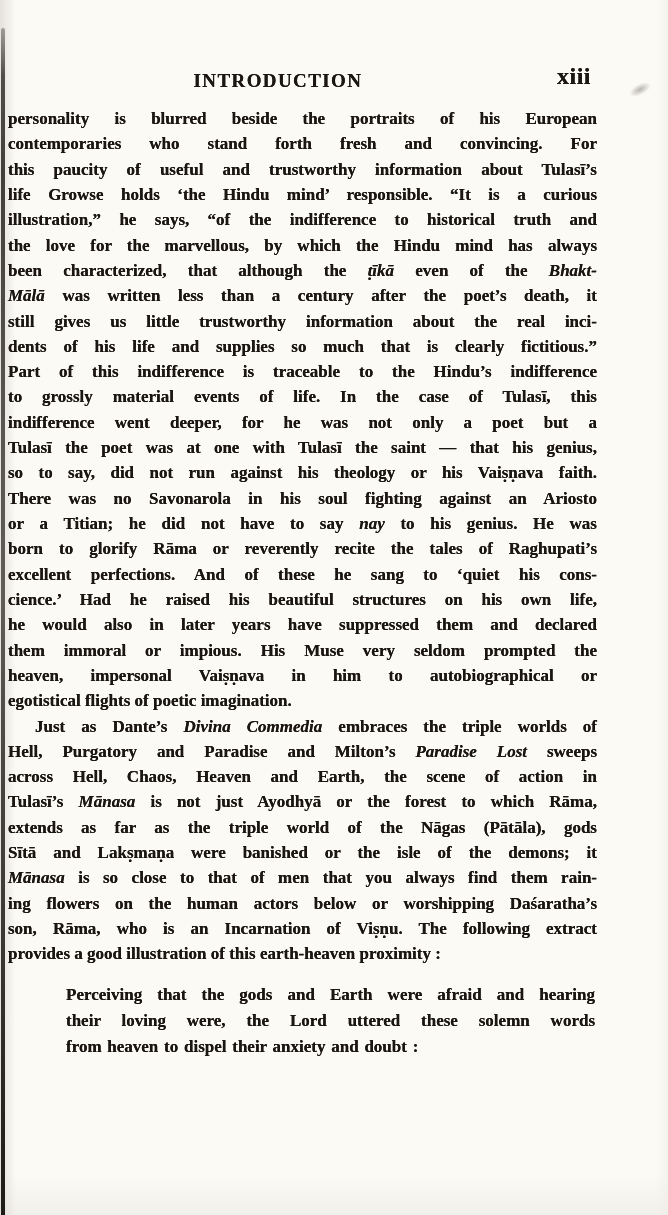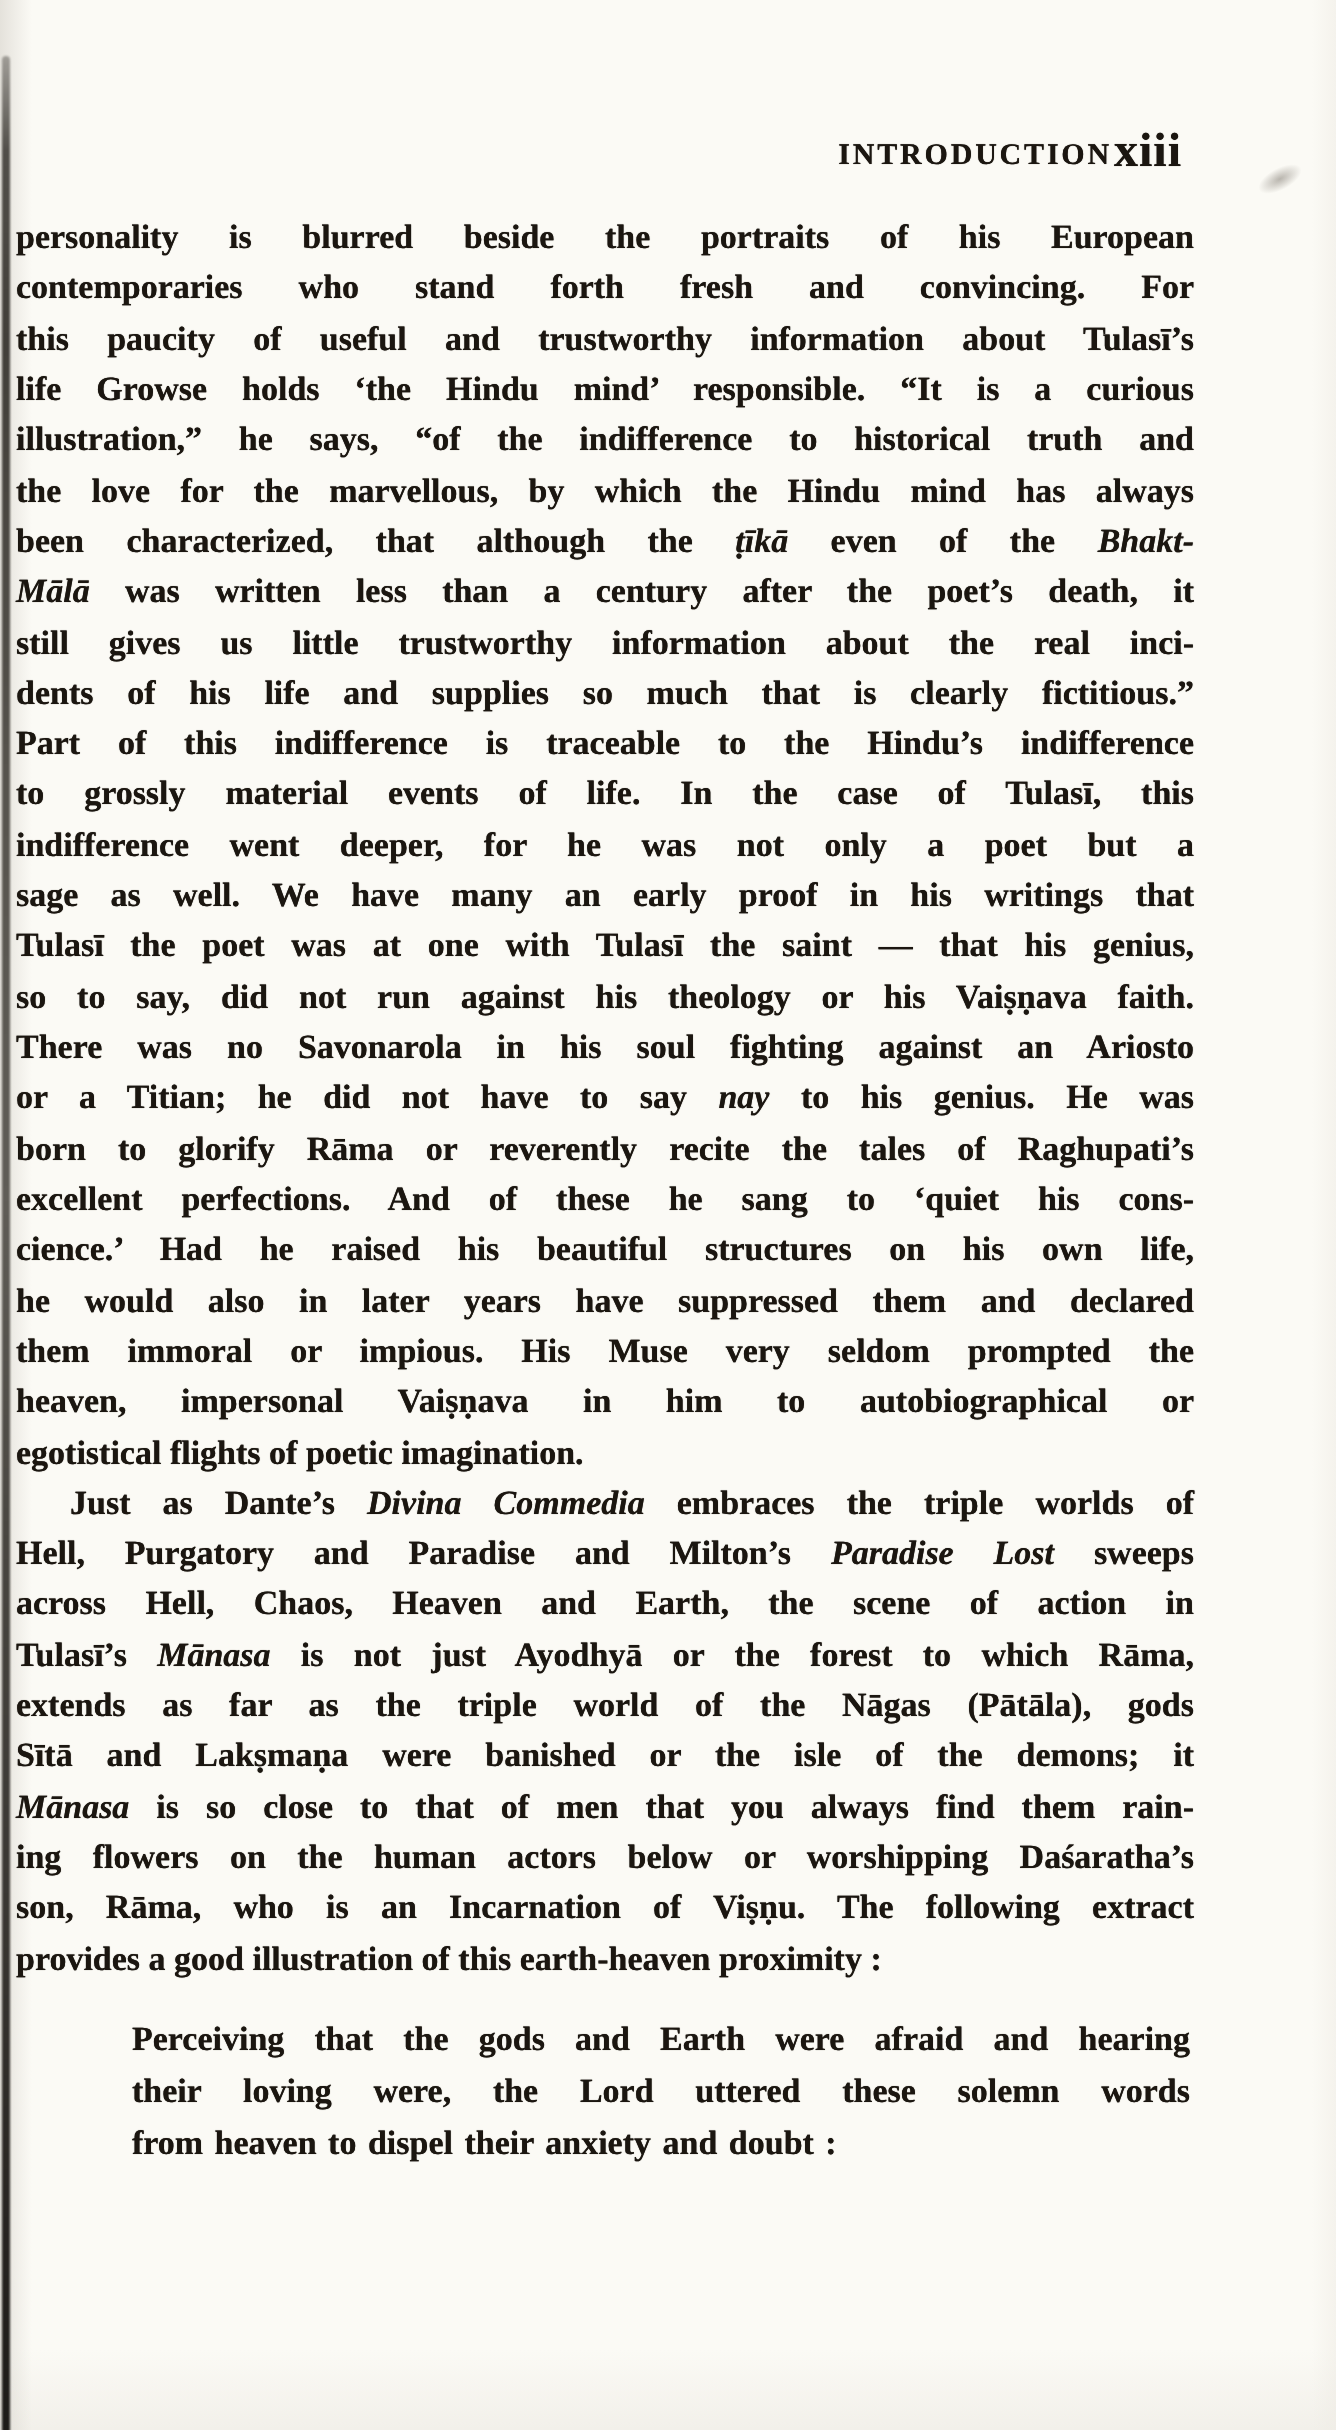--- a/index.html
+++ b/index.html
@@ -36,8 +36,8 @@
   .header { position: absolute; top: 66px; left: 0; width: 668px; height: 28px; }
   .running-title {
     position: absolute; left: 0; top: 4px; width: 556px;
-    text-align: right;
-    font-size: 15px; letter-spacing: 1.4px;
+    text-align: center;
+    font-size: 19px; letter-spacing: 1.4px;
   }
   .page-number {
     position: absolute; right: 77px; top: -3px;

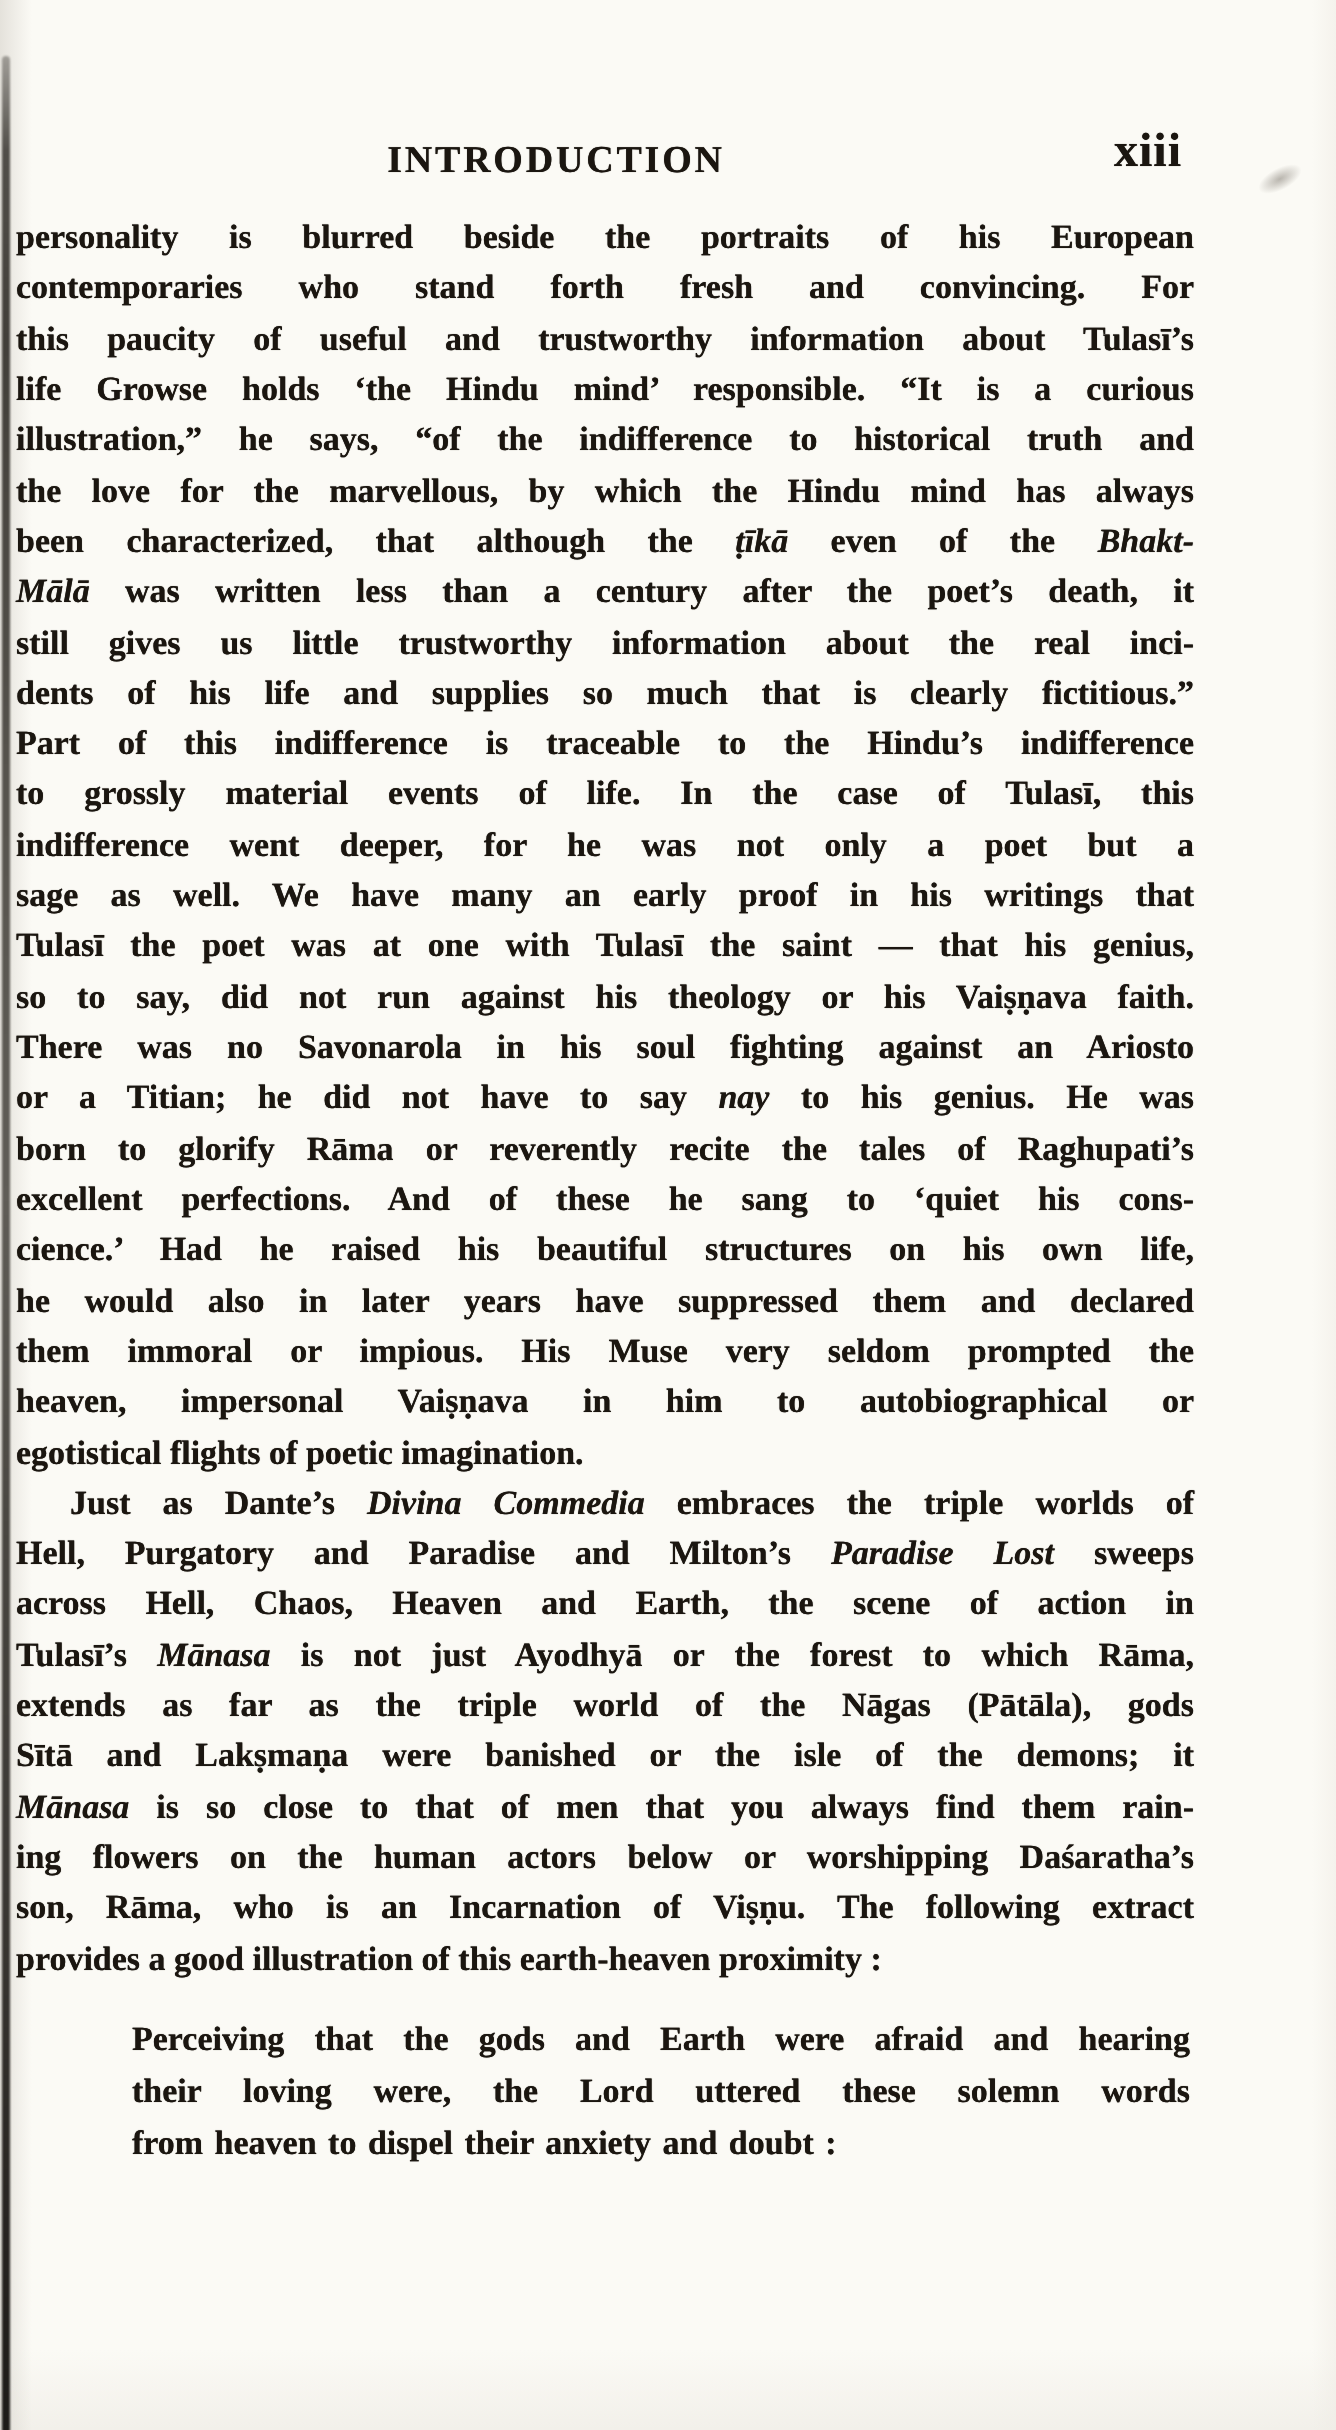--- a/index.html
+++ b/index.html
@@ -95,7 +95,6 @@
         <div class="line"><span>Part of this indifference  is traceable to the Hindu’s indifference</span></div>
         <div class="line"><span>to grossly material events of life.  In the case of Tulasī, this</span></div>
         <div class="line"><span>indifference went deeper, for he was not only a poet but a</span></div>
-        <div class="line"><span>sage as well.  We have many an early proof in his writings that</span></div>
         <div class="line"><span>Tulasī the poet was at one with Tulasī the saint — that his genius,</span></div>
         <div class="line"><span>so to say, did not run against his theology or his Vaiṣṇava faith.</span></div>
         <div class="line"><span>There was no Savonarola in his soul fighting against an Ariosto</span></div>

